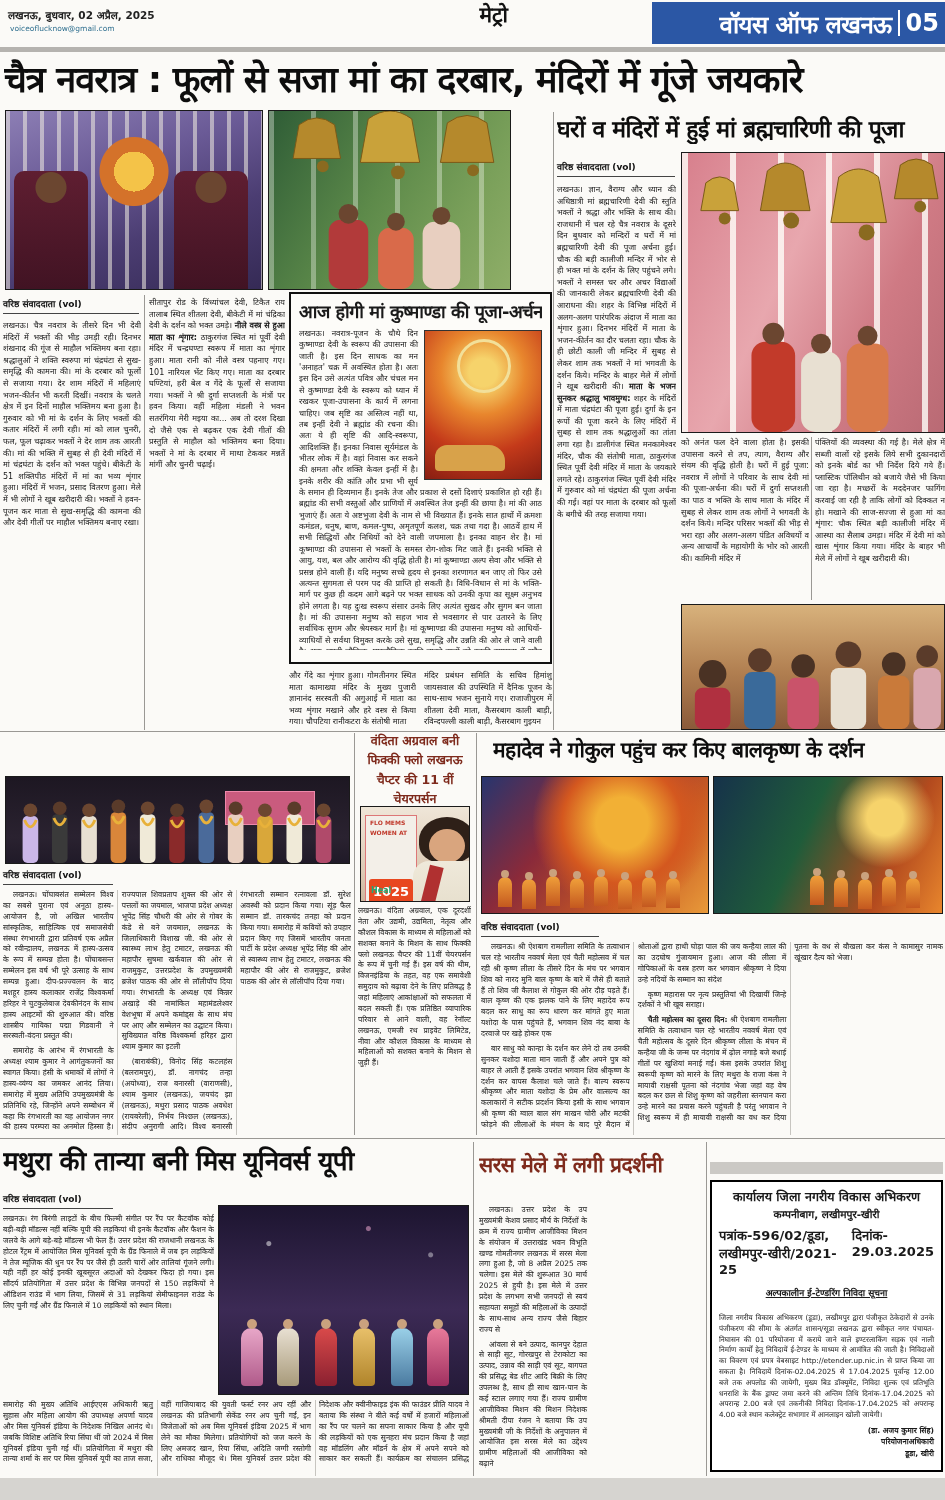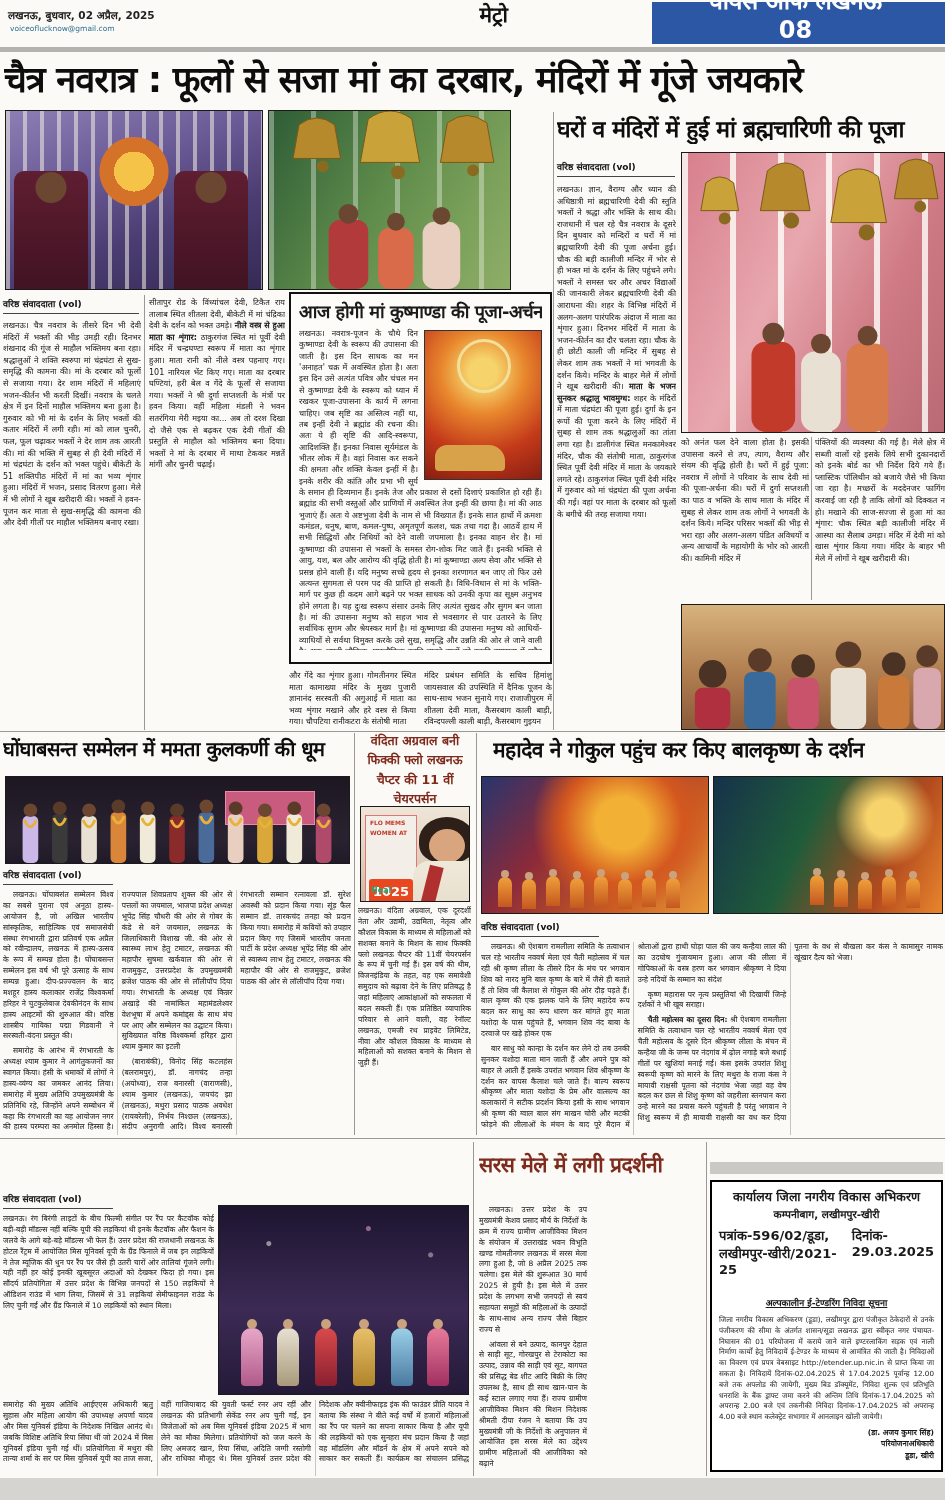--- a/index.html
+++ b/index.html
@@ -11,7 +11,7 @@
   .mh-date { position:absolute; left:8px; top:8px; font-size:10.5px; font-weight:bold; color:#222;text-align:right; }
   .mh-email { position:absolute; left:10px; top:24px; font-size:7.5px; color:#2f6f8f; }
   .mh-section { position:absolute; left:388px; top:0; width:120px; text-align:right; font-size:21px; font-weight:900; color:#111; }
-  .mh-brand { position:absolute; left:652px; top:2px; width:293px; height:42px; background:#2b57a5; display:flex; align-items:center; justify-content:flex-end; padding-right:6px;flex-direction:column; }
+  .mh-brand { position:absolute; left:652px; top:2px; width:293px; height:42px; background:#2b57a5; display:flex; align-items:center; justify-content:flex-end; padding-right:6px; }
   .mh-brand .brand { color:#fff; font-size:24px; font-weight:900; letter-spacing:-0.5px; white-space:nowrap; }
   .mh-brand .sep { width:2px; height:26px; background:#fff; margin:0 6px; }
   .mh-brand .pageno { color:#fff; font-size:24px; font-weight:900; }

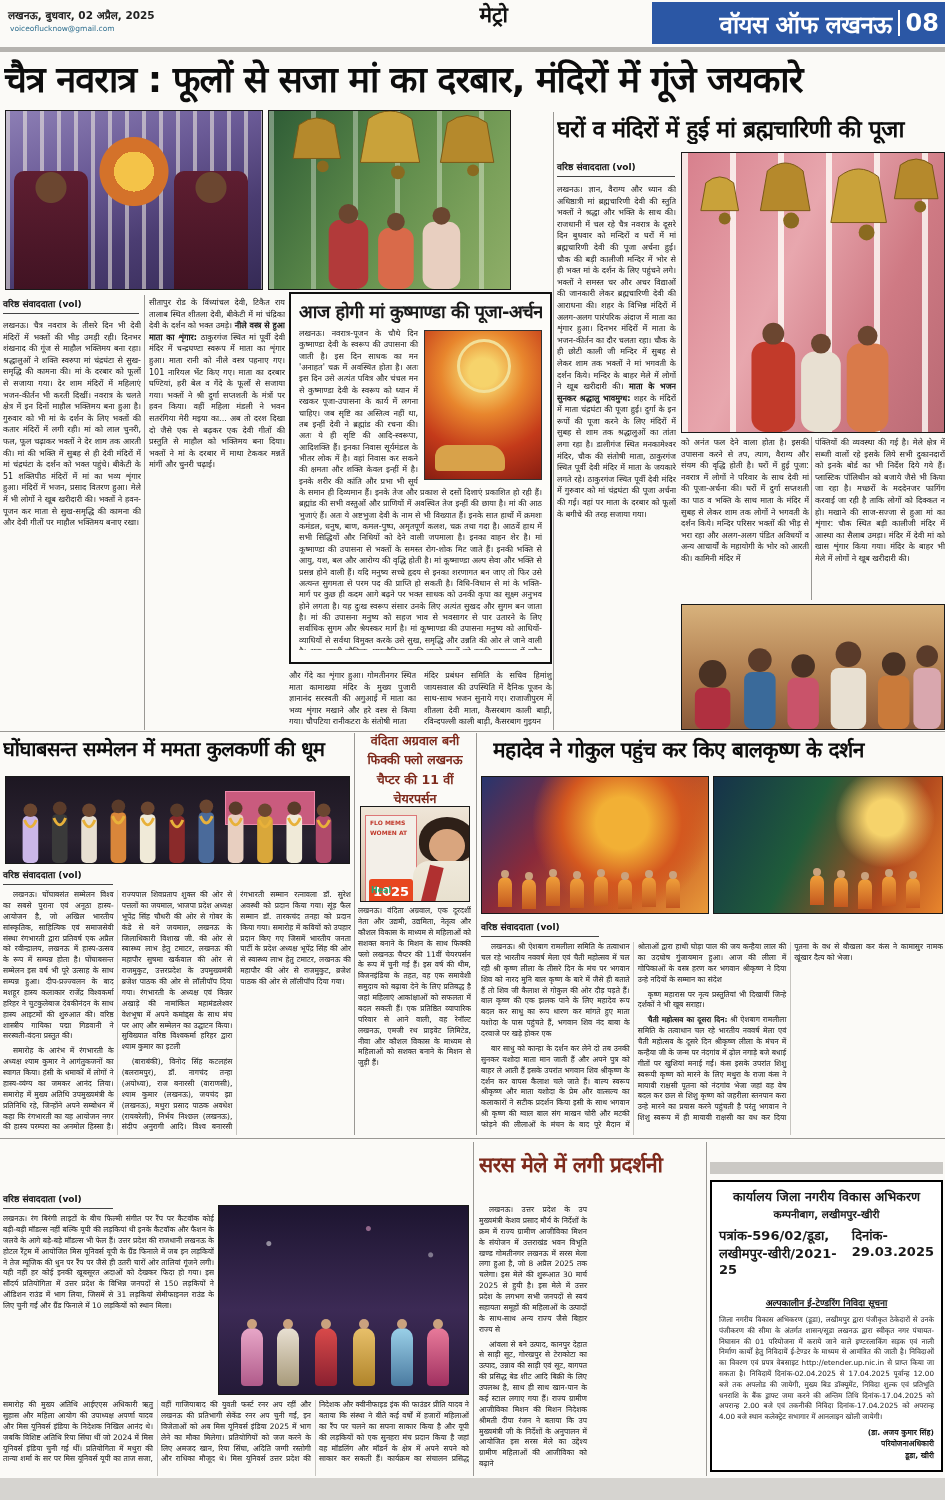--- a/index.html
+++ b/index.html
@@ -117,7 +117,7 @@
   <div class="mh-brand">
     <span class="brand">वॉयस ऑफ लखनऊ</span>
     <span class="sep"></span>
-    <span class="pageno">08</span>
+    <span class="pageno">05</span>
   </div>
   <div class="mh-rule"></div>
 

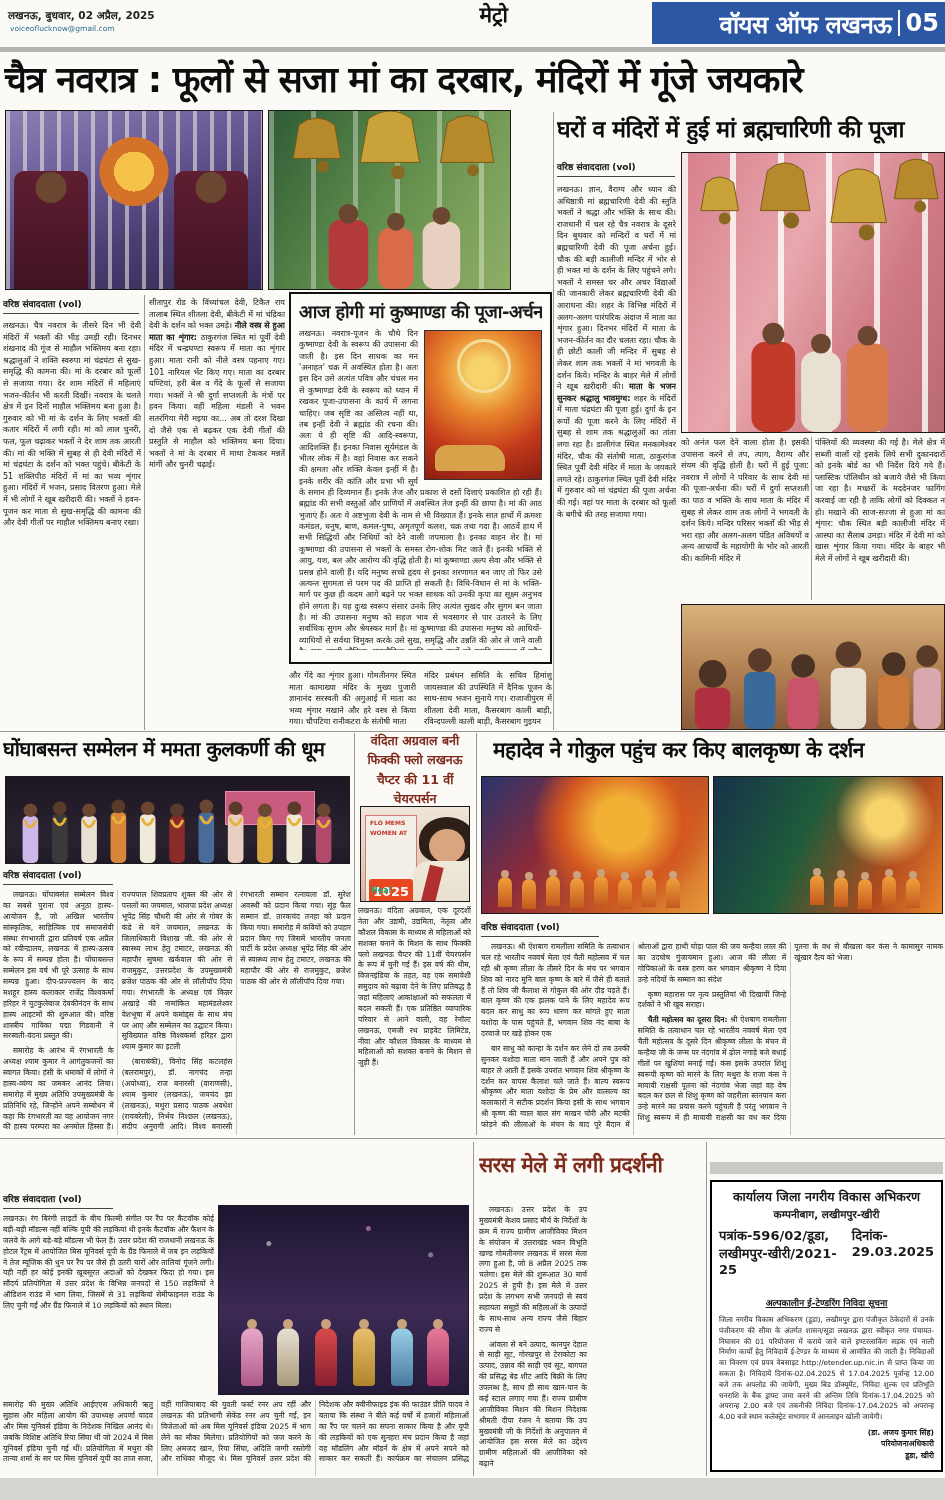--- a/index.html
+++ b/index.html
@@ -214,7 +214,6 @@
 
   <div class="hrule" style="top:731px;"></div>
 
-  <h2 class="art" style="left:3px; top:735px; width:348px; font-size:20px;">घोंघाबसन्त सम्मेलन में ममता कुलकर्णी की धूम</h2>
   <div class="photo ph-stage" style="left:5px; top:776px; width:345px; height:88px;">
     <div class="fig banner"></div>
     <svg class="bellsvg" viewBox="0 0 345 88">

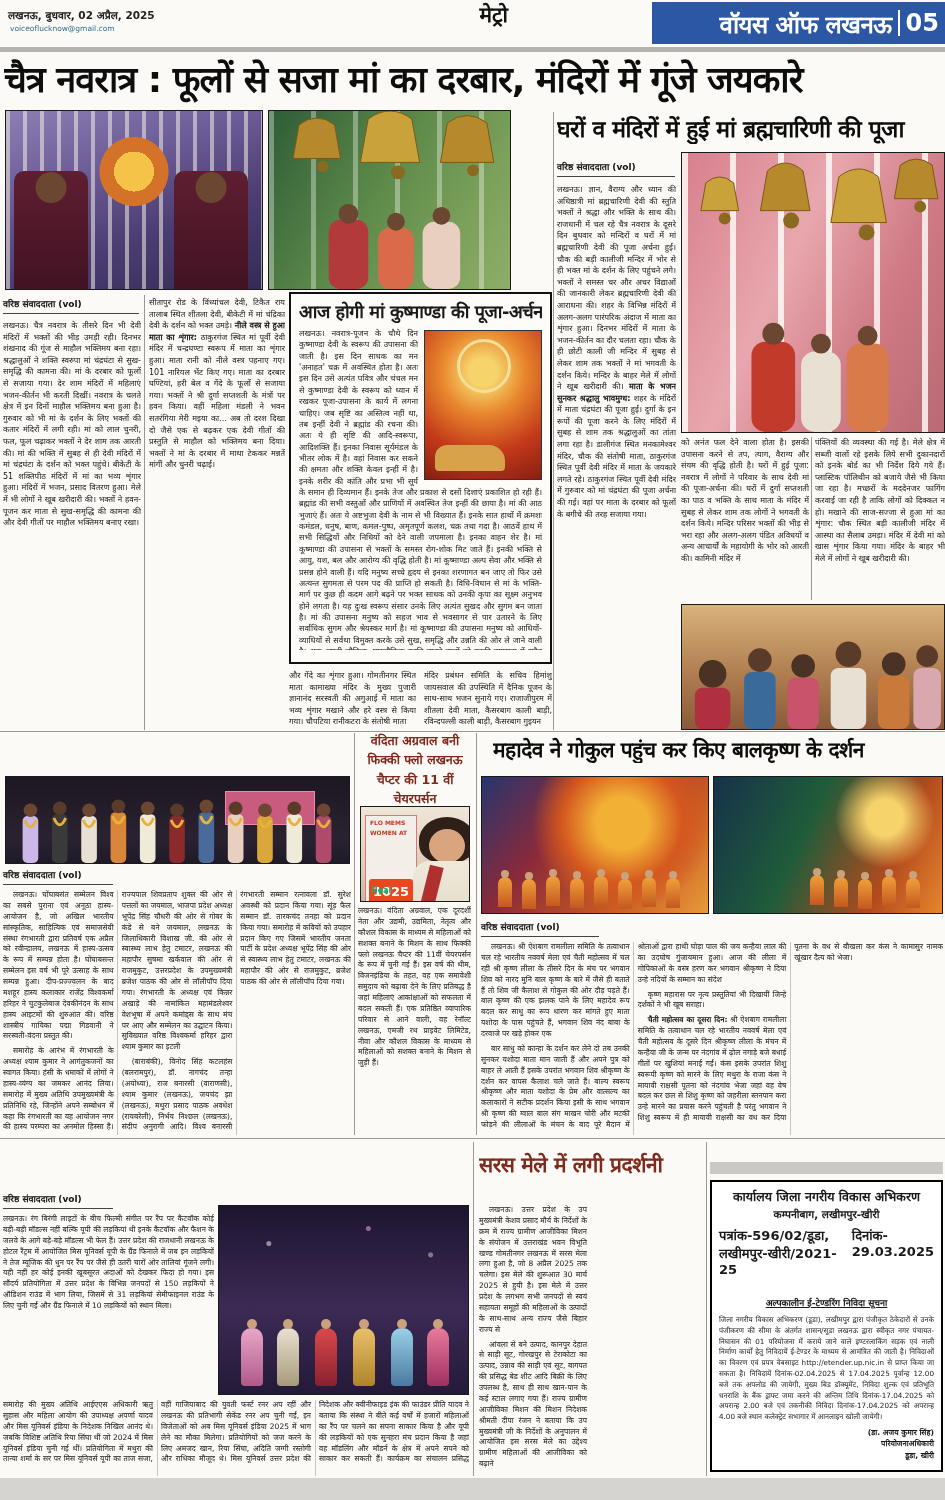--- a/index.html
+++ b/index.html
@@ -311,6 +311,7 @@
 
   <div class="hrule" style="top:1138px;"></div>
 
+  <h2 class="art" style="left:3px; top:1142px; width:468px; font-size:26px;">मथुरा की तान्या बनी मिस यूनिवर्स यूपी</h2>
   <div class="byline" style="left:3px; top:1192px; width:110px;">वरिष्ठ संवाददाता (vol)</div>
   <div class="body-col" style="left:3px; top:1214px; width:211px; height:183px; font-size:7.5px;">लखनऊ। रंग बिरंगी लाइटों के बीच फिल्मी संगीत पर रैंप पर कैटवॉक कोई बड़ी-बड़ी मॉडल्स नहीं बल्कि यूपी की लड़कियां थी इनके कैटवॉक और फैशन के जलवे के आगे बड़े-बड़े मॉडल्स भी फेल हैं। उत्तर प्रदेश की राजधानी लखनऊ के होटल रैंट्रम में आयोजित मिस यूनिवर्स यूपी के ग्रैंड फिनाले में जब इन लड़कियों ने तेज म्यूजिक की धुन पर रैंप पर जैसे ही उतरी चारों ओर तालियां गूंजने लगी। यही नहीं हर कोई इनकी खूबसूरत अदाओं को देखकर फिदा हो गया। इस सौंदर्य प्रतियोगिता में उत्तर प्रदेश के विभिन्न जनपदों से 150 लड़कियों ने ऑडिशन राउंड में भाग लिया, जिसमें से 31 लड़कियां सेमीफाइनल राउंड के लिए चुनी गईं और ग्रैंड फिनाले में 10 लड़कियों को स्थान मिला।</div>
   <div class="photo ph-pageant" style="left:218px; top:1205px; width:251px; height:190px;">

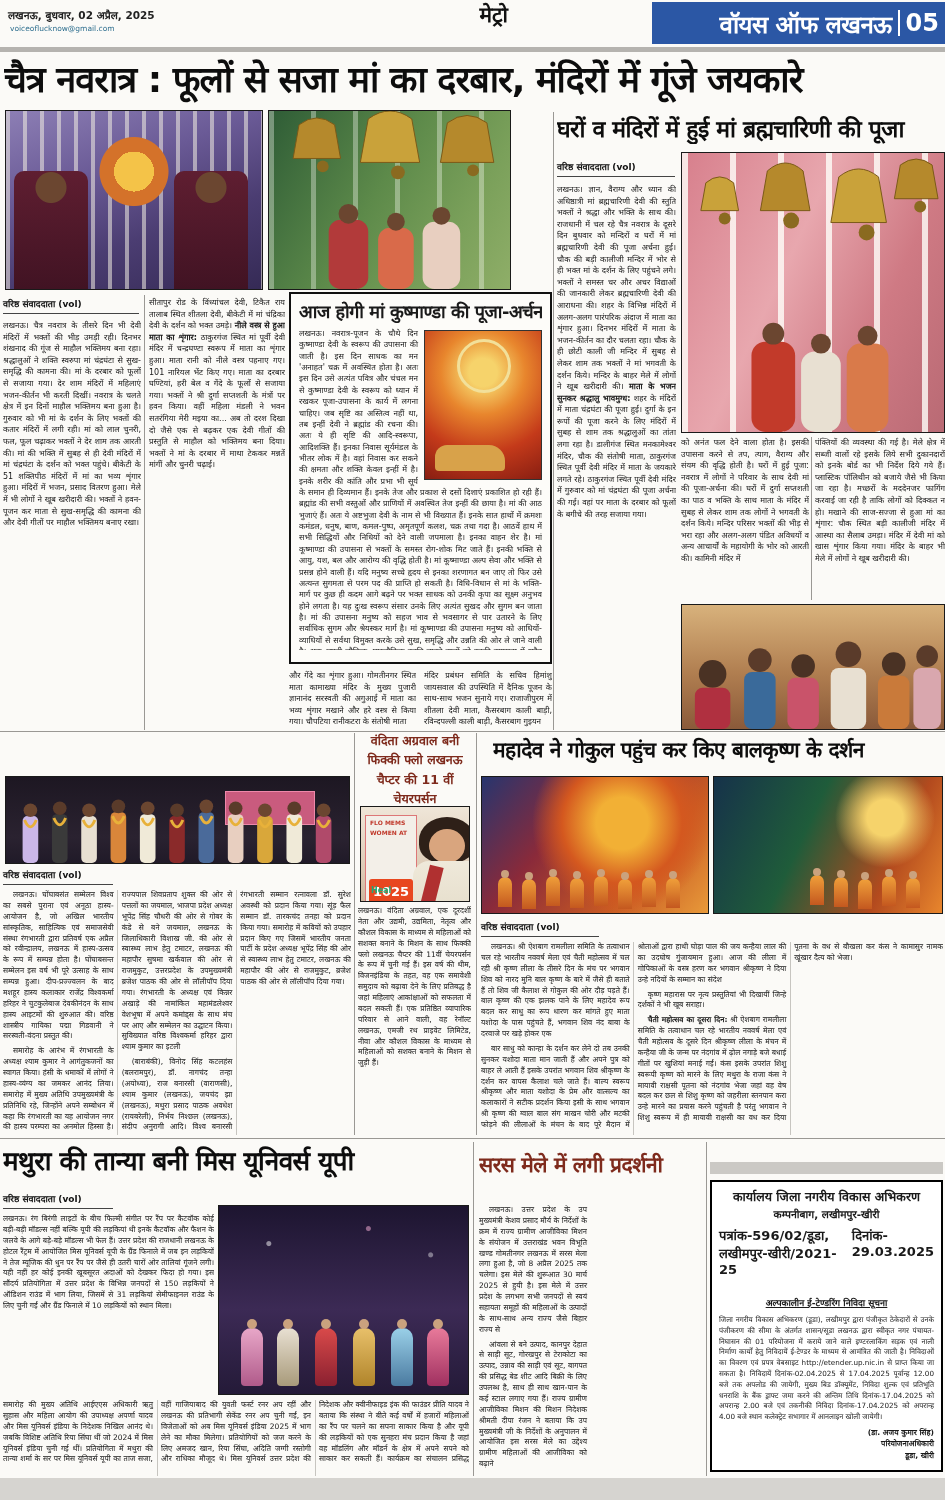--- a/index.html
+++ b/index.html
@@ -102,7 +102,7 @@
   .notice .t1 { font-size:12.5px; font-weight:900; text-align:center; }
   .notice .t2 { font-size:10.5px; font-weight:900; text-align:center; margin-top:2px; }
   .notice .refline { display:flex; justify-content:space-between; font-size:13px; font-weight:bold; margin-top:5px; }
-  .notice .subject { font-size:9px; font-weight:900; text-align:center; text-decoration:underline; margin-top:19px; }
+  .notice .subject { font-size:9px; font-weight:900; text-align:center; text-decoration:underline; margin-top:9px; }
   .notice .nbody { font-size:7.2px; line-height:1.5; text-align:justify; margin-top:6px; }
   .notice .sig { font-size:7.6px; font-weight:bold; text-align:right; line-height:1.5; margin-top:4px; }
 </style>

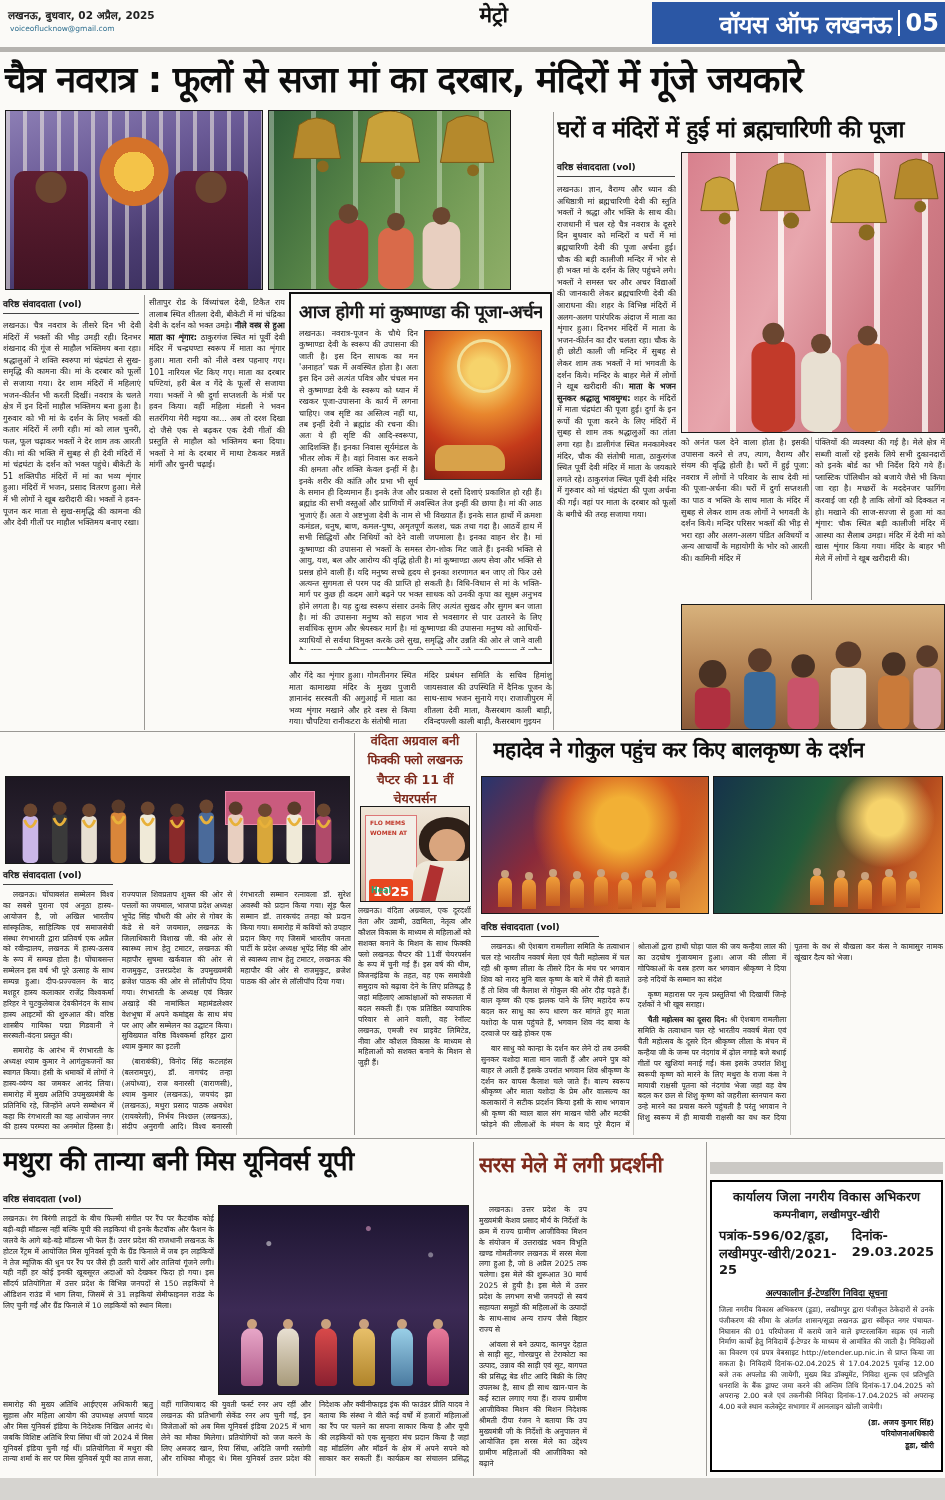--- a/index.html
+++ b/index.html
@@ -103,7 +103,7 @@
   .notice .t2 { font-size:10.5px; font-weight:900; text-align:center; margin-top:2px; }
   .notice .refline { display:flex; justify-content:space-between; font-size:13px; font-weight:bold; margin-top:5px; }
   .notice .subject { font-size:9px; font-weight:900; text-align:center; text-decoration:underline; margin-top:9px; }
-  .notice .nbody { font-size:7.2px; line-height:1.5; text-align:justify; margin-top:6px; }
+  .notice .nbody { font-size:7.2px; line-height:1.5; text-align:justify; margin-top:14px; }
   .notice .sig { font-size:7.6px; font-weight:bold; text-align:right; line-height:1.5; margin-top:4px; }
 </style>
 </head>

